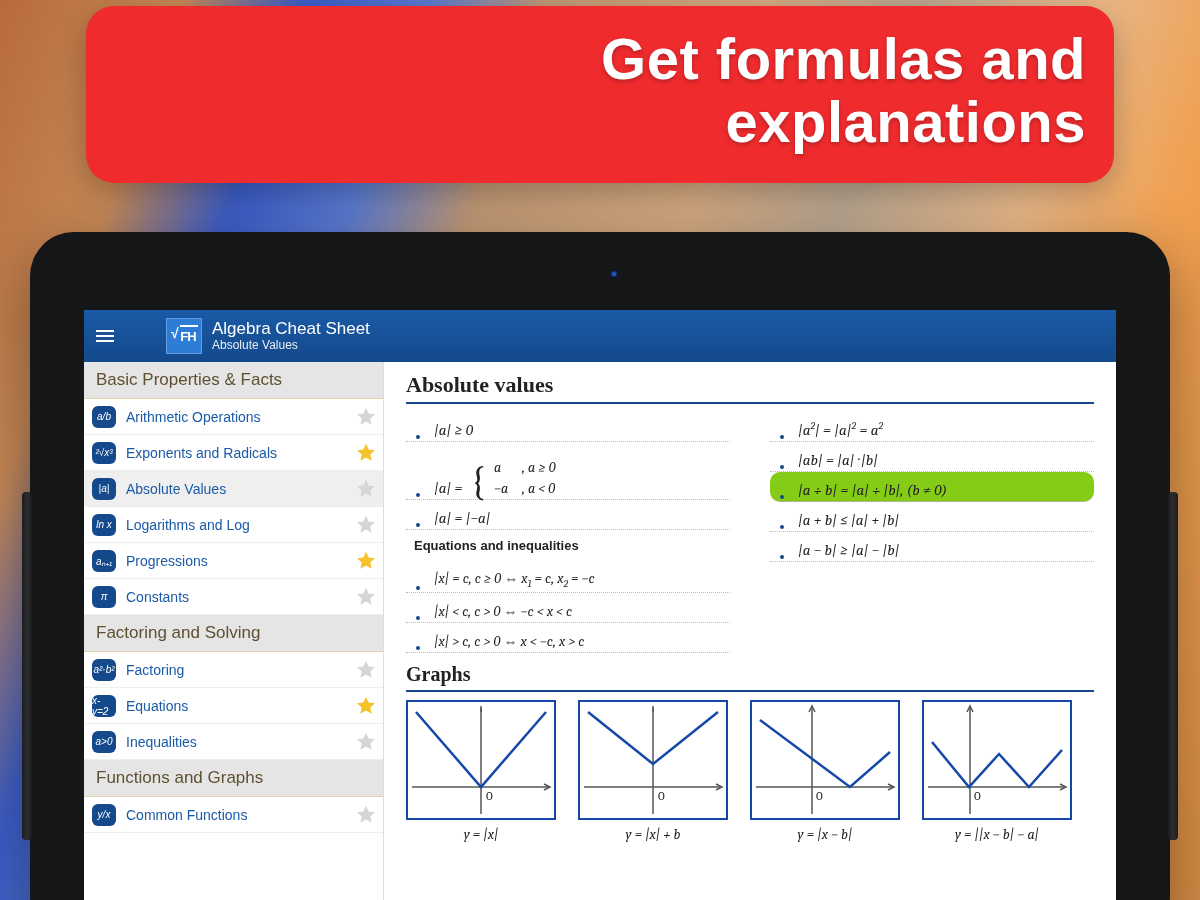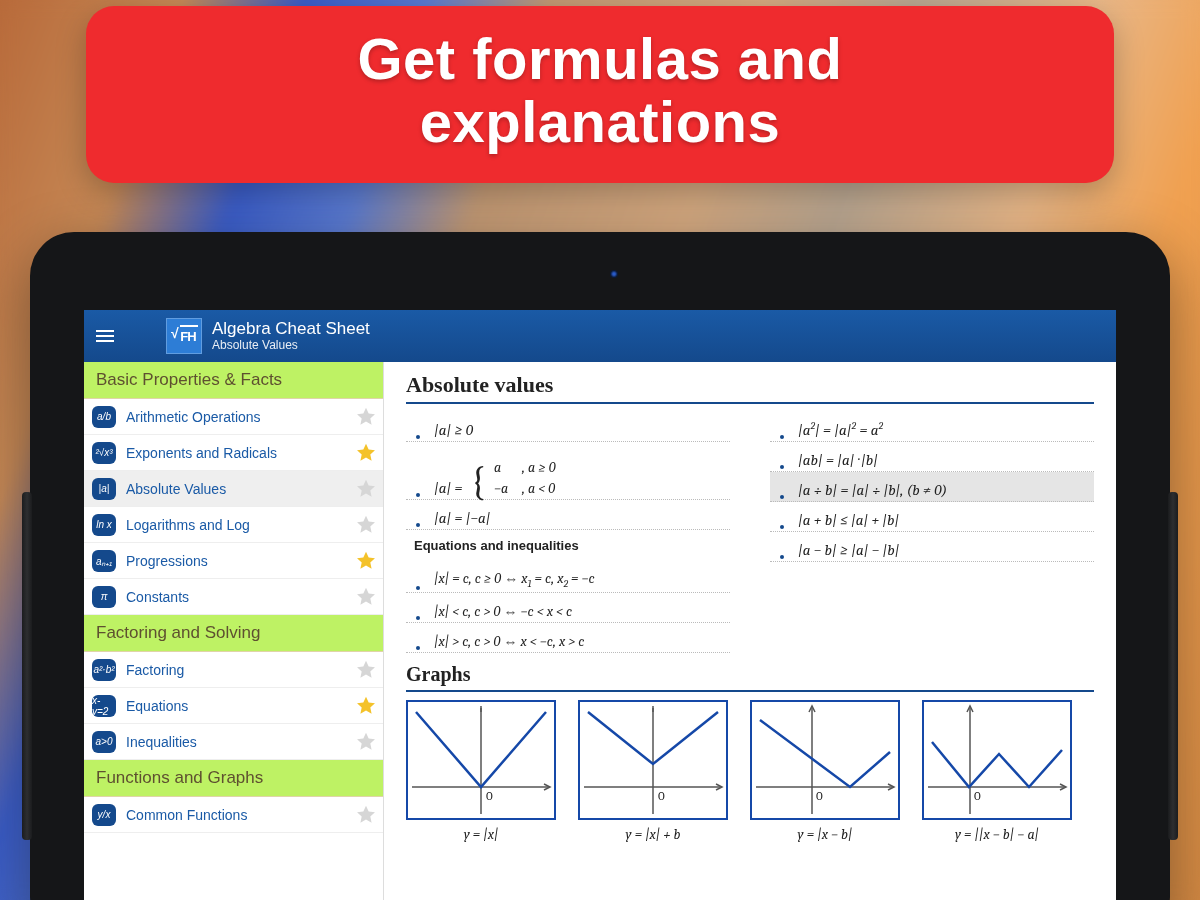--- a/index.html
+++ b/index.html
@@ -17,7 +17,7 @@
     background: #ef2b2e;
     border-radius: 28px;
     padding: 22px 28px 30px;
-    text-align: center;
+    text-align: right;
     color: #fff;
     font-weight: 600;
     text-shadow: 0 2px 4px rgba(0,0,0,.25);

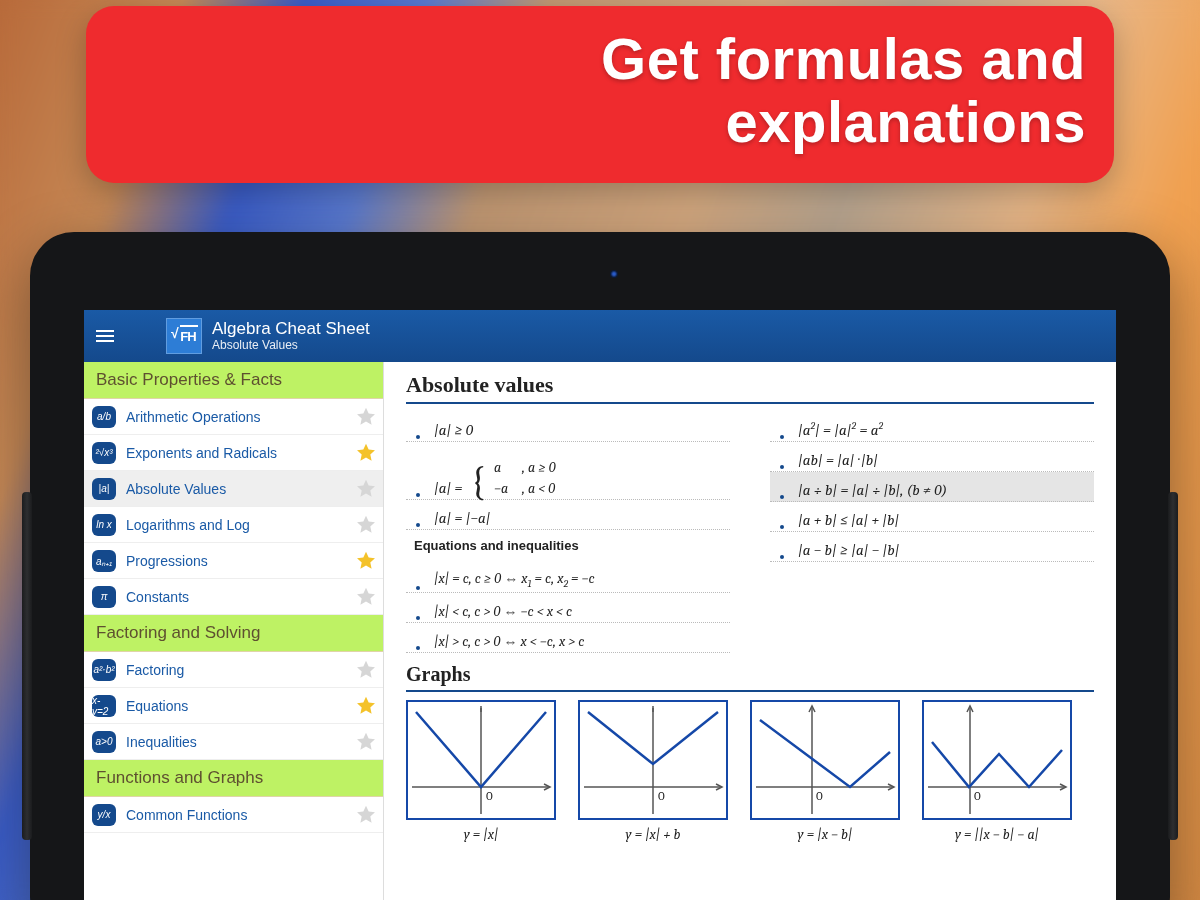--- a/index.html
+++ b/index.html
@@ -84,7 +84,7 @@
 
   .sidebar { width: 300px; background:#fff; border-right:1px solid #ddd; display:flex; flex-direction:column; }
   .section-header {
-    background:#bef264;
+    background:#e5e5e5;
     padding: 8px 12px;
     font-size: 17px;
     color:#5e5030;

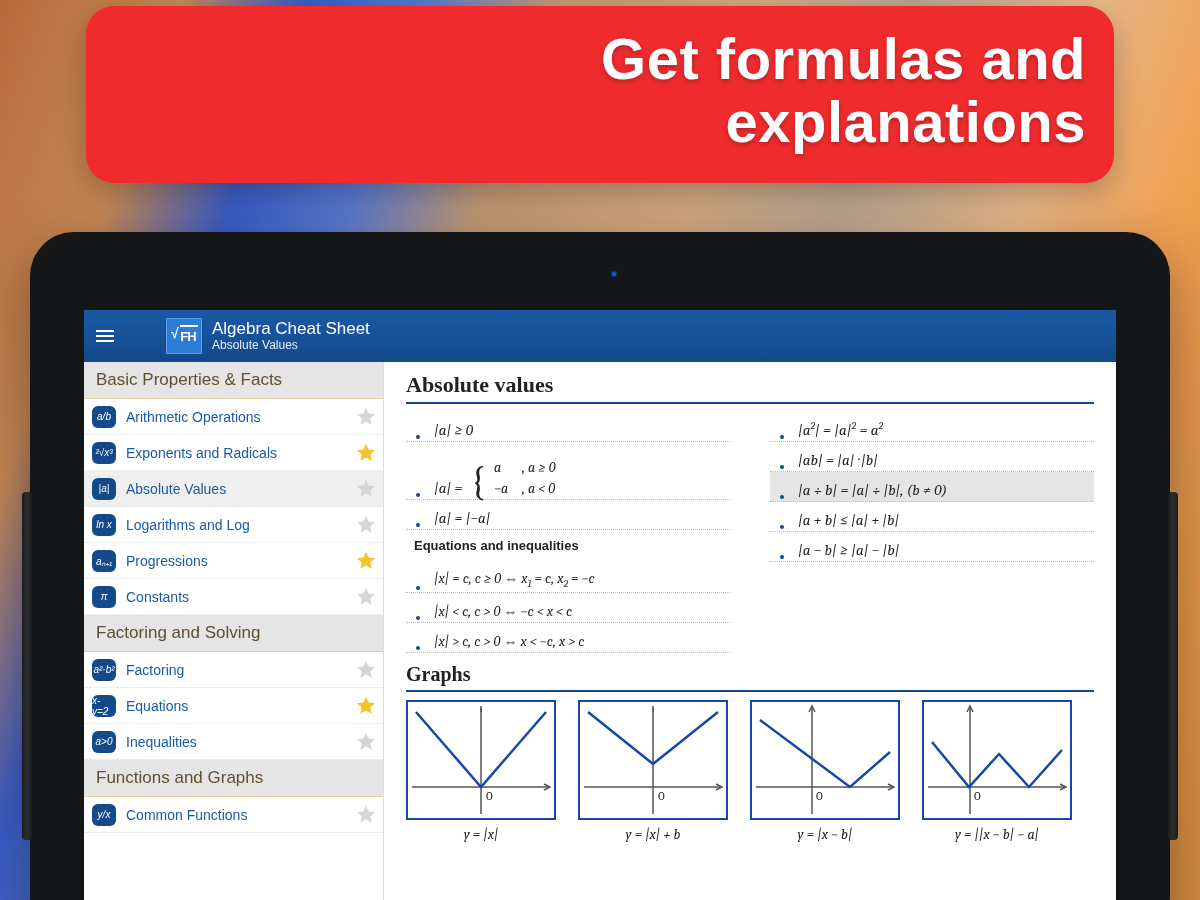--- a/index.html
+++ b/index.html
@@ -126,7 +126,7 @@
     min-height:30px;
     gap:8px; padding:2px 0;
   }
-  .formula-row.hl { background:#e5e5e5; }
+  .formula-row.hl { background:#84cc16;border-radius:10px; }
   .dot { width:4px;height:4px;border-radius:50%;background:#14498c; margin:0 6px 0 10px; flex-shrink:0;}
   .brace { font-size:40px; line-height:.8; font-style:normal; }
   .cases { display:flex; flex-direction:column; font-size:14px; gap:4px; }

